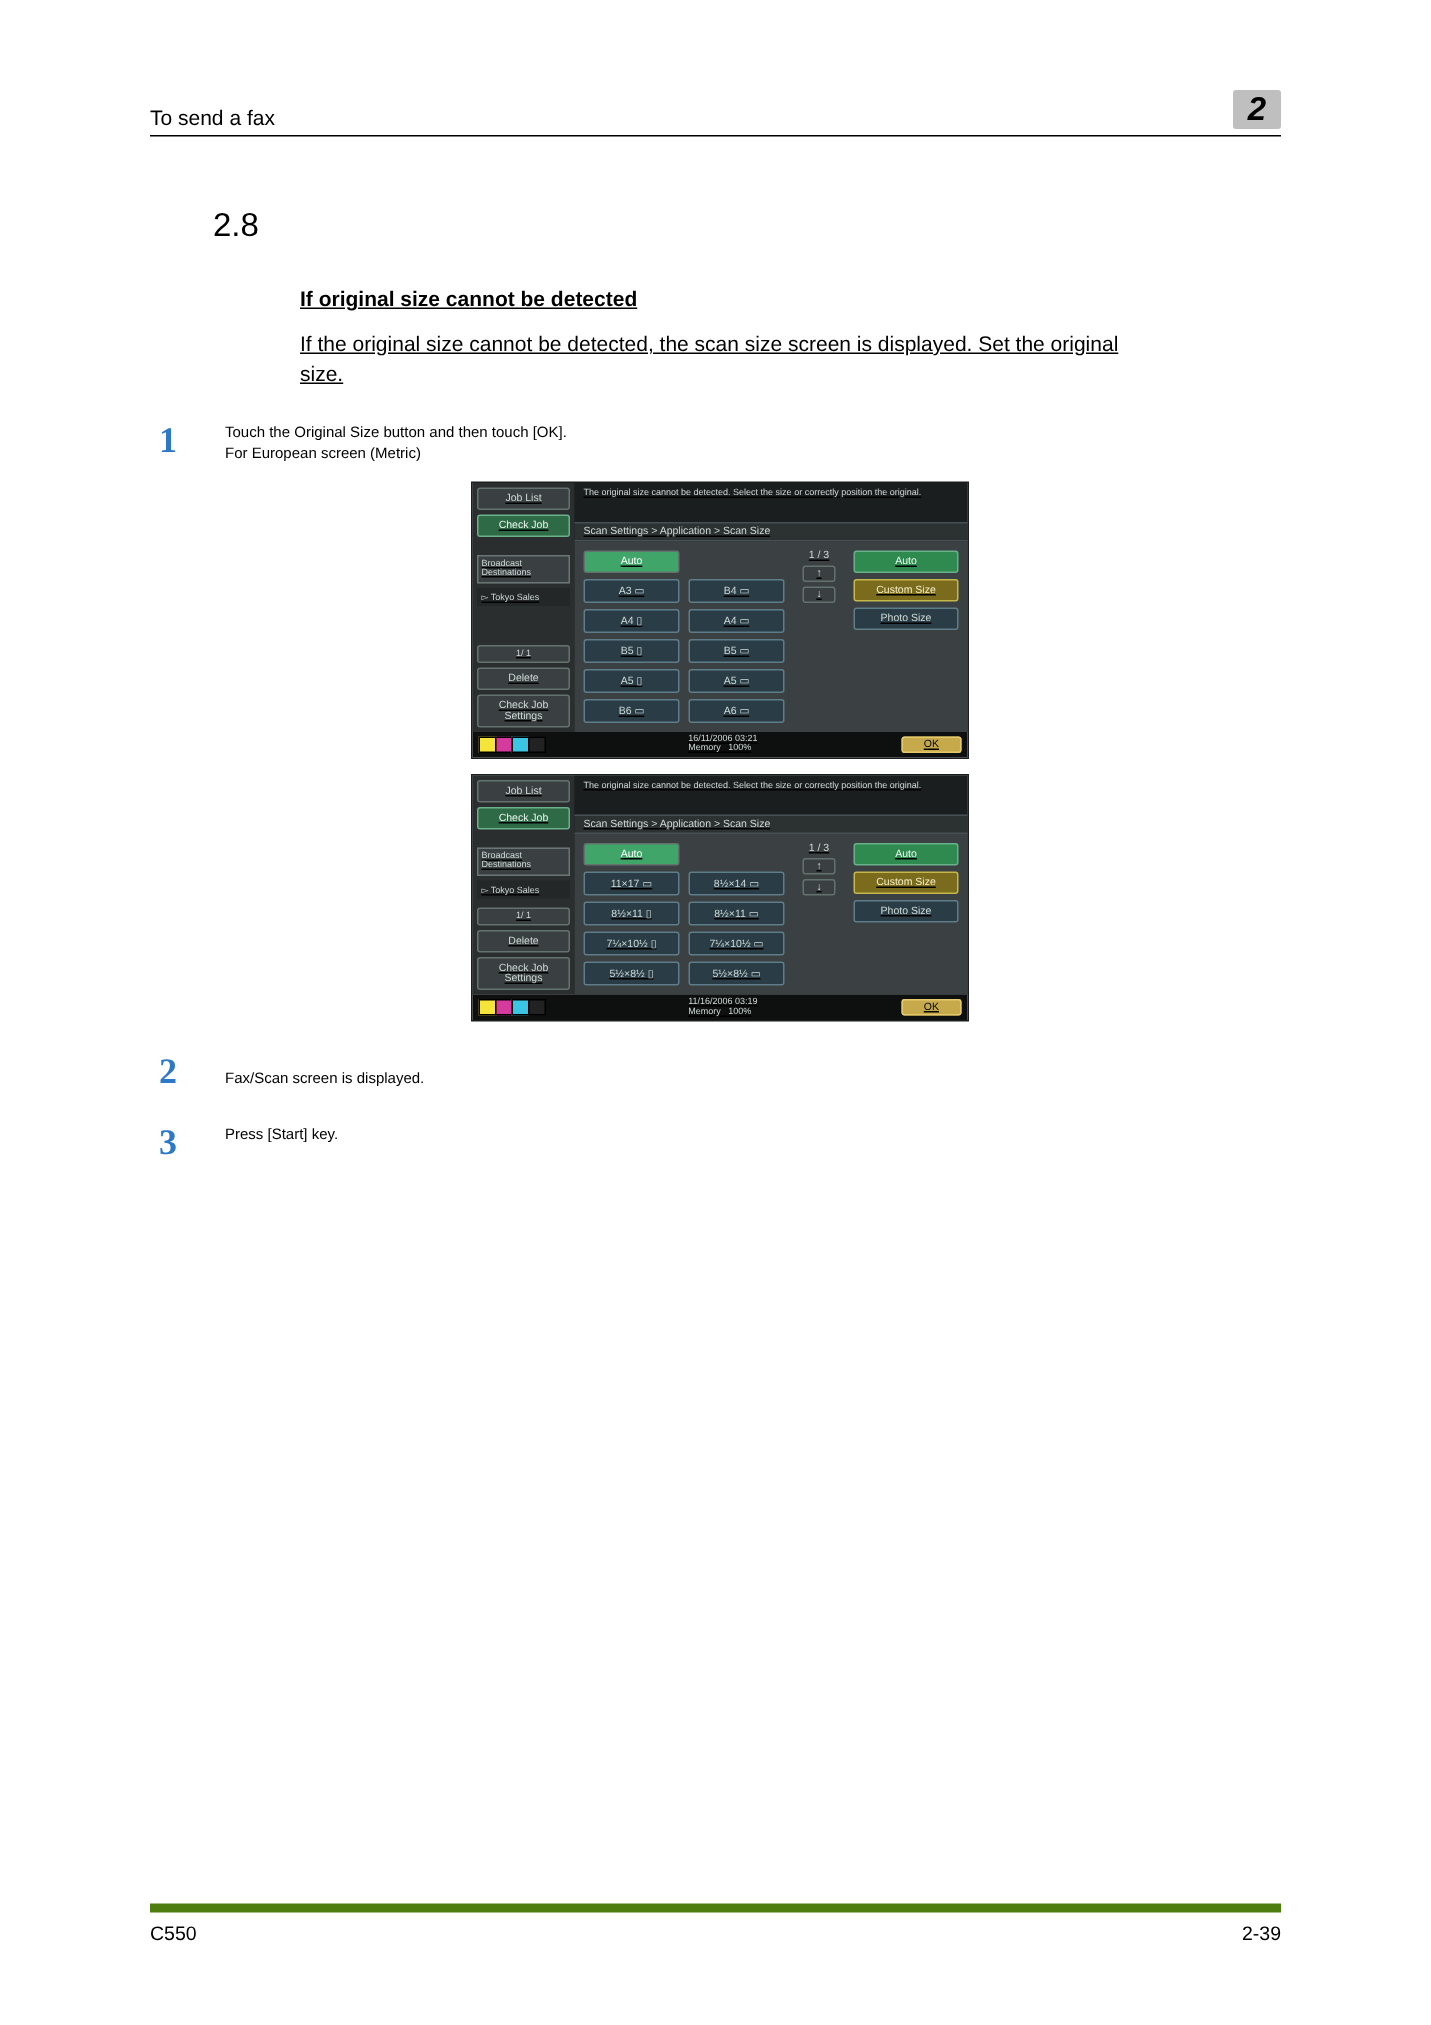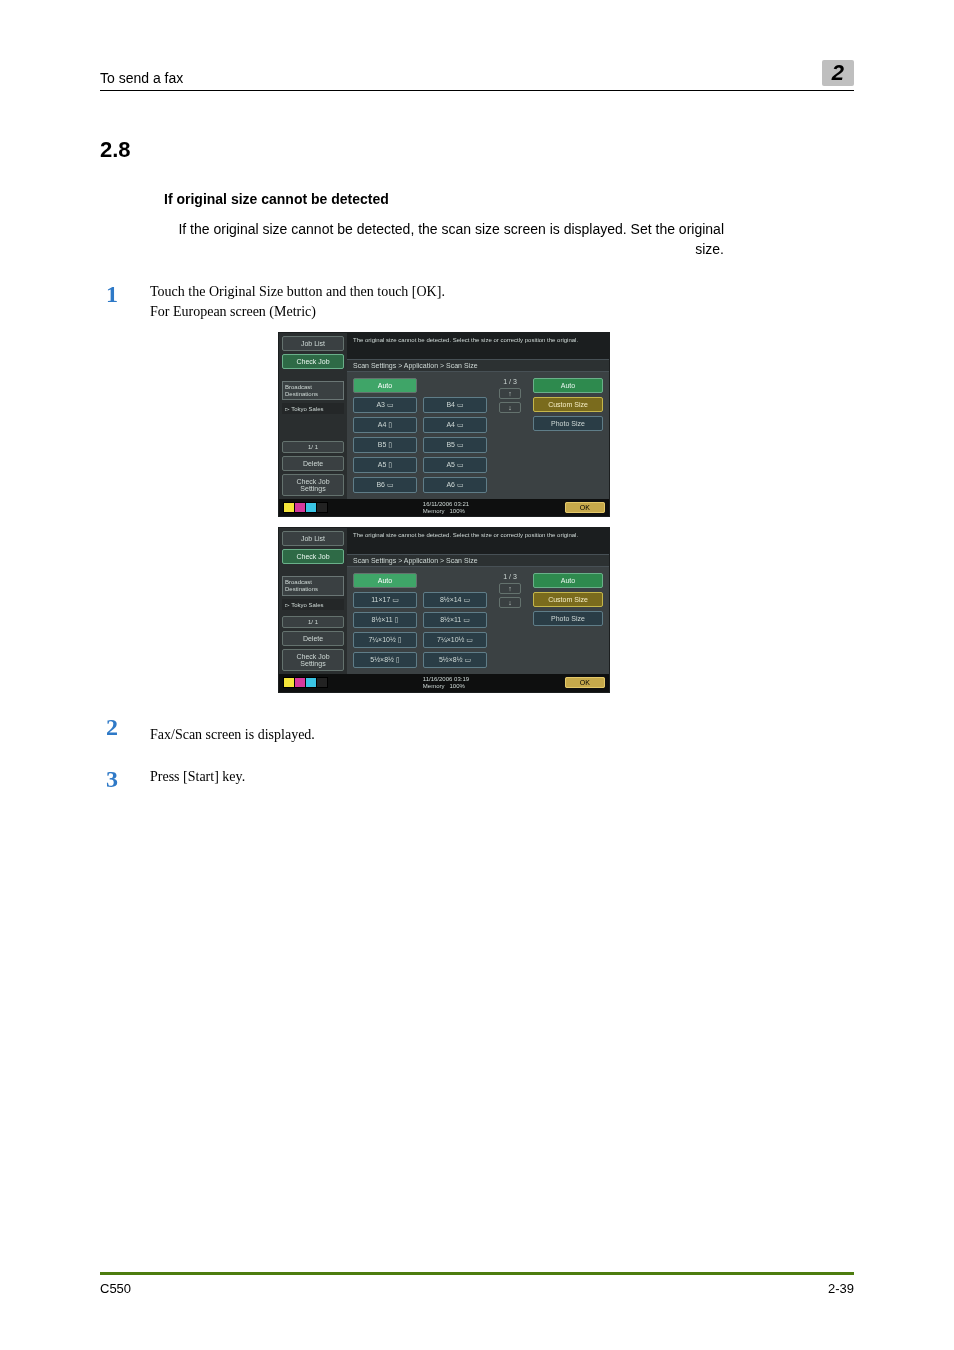--- a/index.html
+++ b/index.html
@@ -9,7 +9,7 @@
   .running-head .title{font-size:14px;}
   .chip{background:#bfbfbf;color:#000;font-weight:bold;font-style:italic;font-size:22px;padding:0 10px;border-radius:2px;}
   .sec-head{display:flex;gap:22px;margin-top:46px;align-items:baseline;}
-  .sec-num{font-weight:bold;font-size:22px;}
+  .sec-num{font-weight:normal;font-size:22px;margin-left:42px;}
   .sec-title{font-weight:bold;font-size:22px;}
   .indent{margin-left:64px;max-width:560px;}
   .sub{font-weight:bold;font-size:14px;margin-top:28px;}

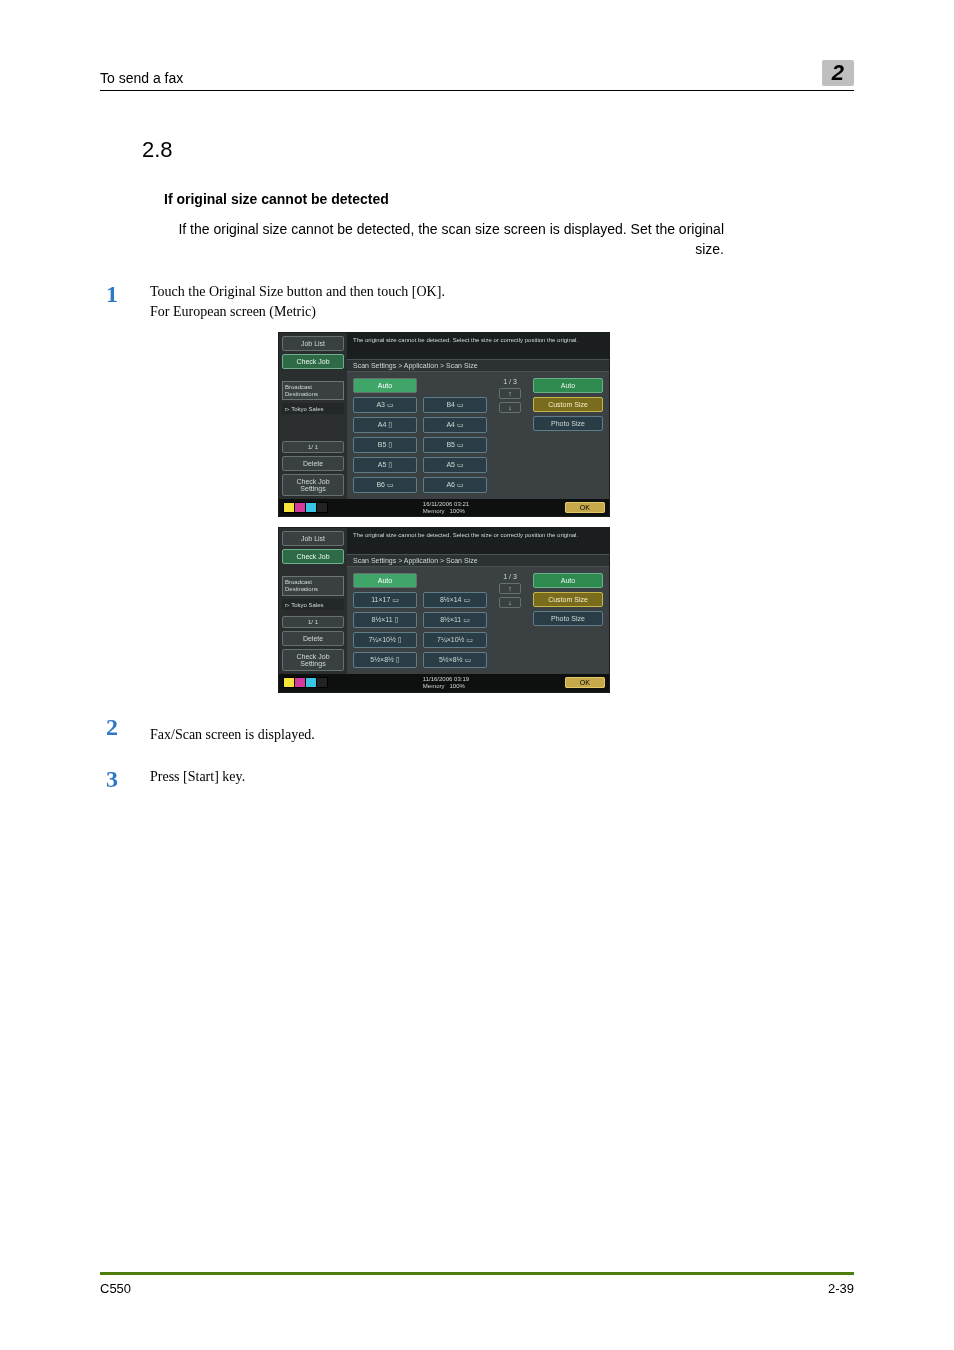--- a/index.html
+++ b/index.html
@@ -11,7 +11,7 @@
   .sec-head{display:flex;gap:22px;margin-top:46px;align-items:baseline;}
   .sec-num{font-weight:normal;font-size:22px;margin-left:42px;}
   .sec-title{font-weight:bold;font-size:22px;}
-  .indent{margin-left:64px;max-width:560px;}
+  .indent{margin-left:100px;max-width:560px;text-decoration:underline;}
   .sub{font-weight:bold;font-size:14px;margin-top:28px;}
   .para{font-size:14px;line-height:1.45;margin-top:12px;text-align:right;}
   .step{display:flex;gap:24px;margin-top:22px;}

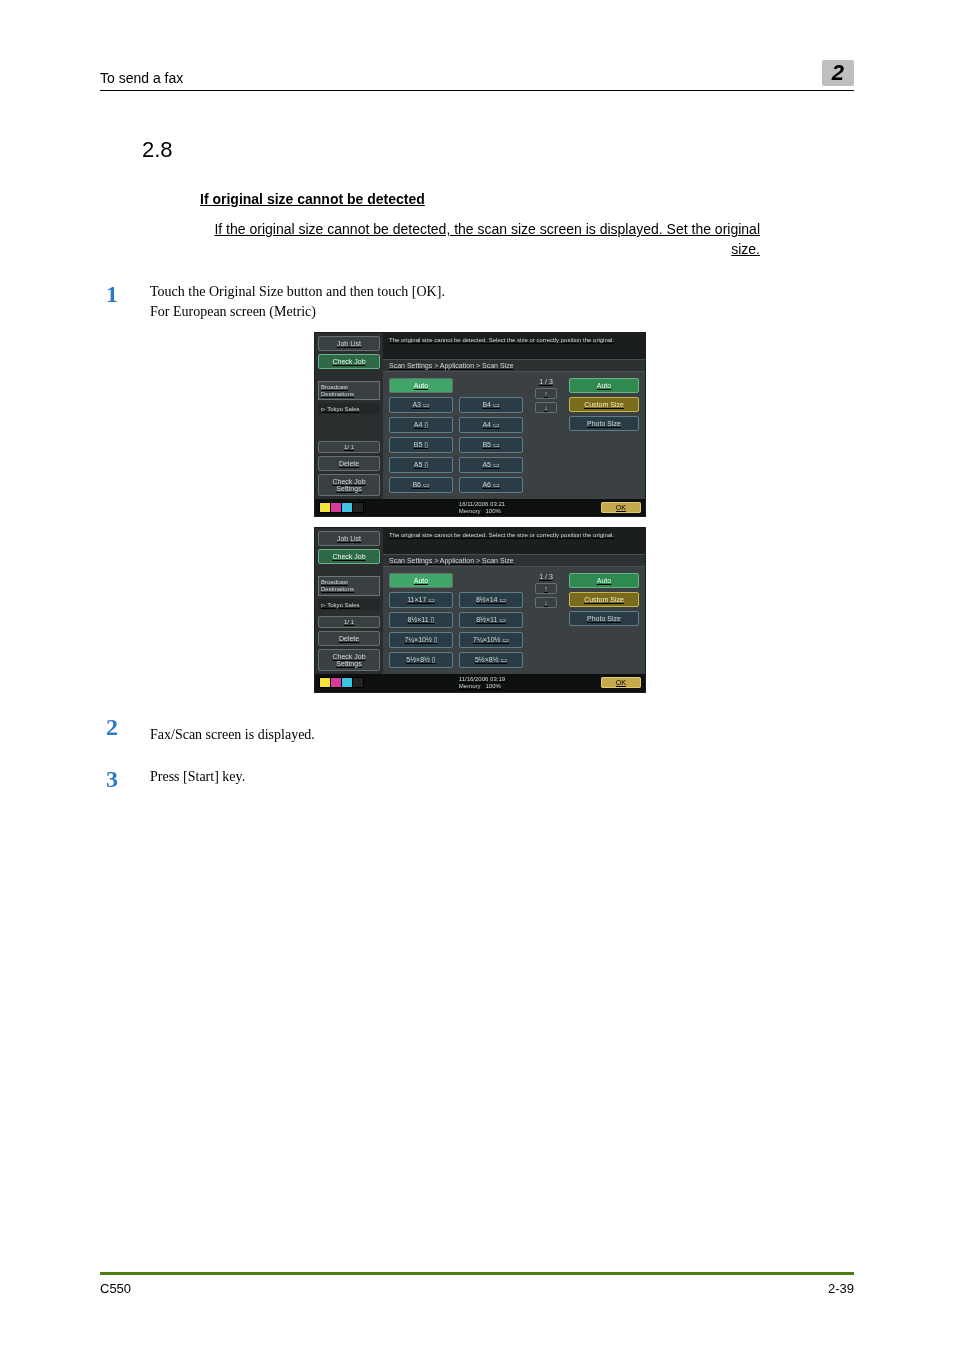--- a/index.html
+++ b/index.html
@@ -13,7 +13,7 @@
   .sec-title{font-weight:bold;font-size:22px;}
   .indent{margin-left:100px;max-width:560px;text-decoration:underline;}
   .sub{font-weight:bold;font-size:14px;margin-top:28px;}
-  .para{font-size:14px;line-height:1.45;margin-top:12px;text-align:right;}
+  .para{font-size:14px;line-height:1.45;margin-top:12px;}
   .step{display:flex;gap:24px;margin-top:22px;}
   .step .num{color:#2e79c7;font-size:24px;font-weight:bold;font-family:Georgia,serif;line-height:1;width:18px;text-align:right;}
   .step .txt{flex:1;font-size:14px;line-height:1.45;margin-left:8px;font-family:Liberation Serif, serif;}

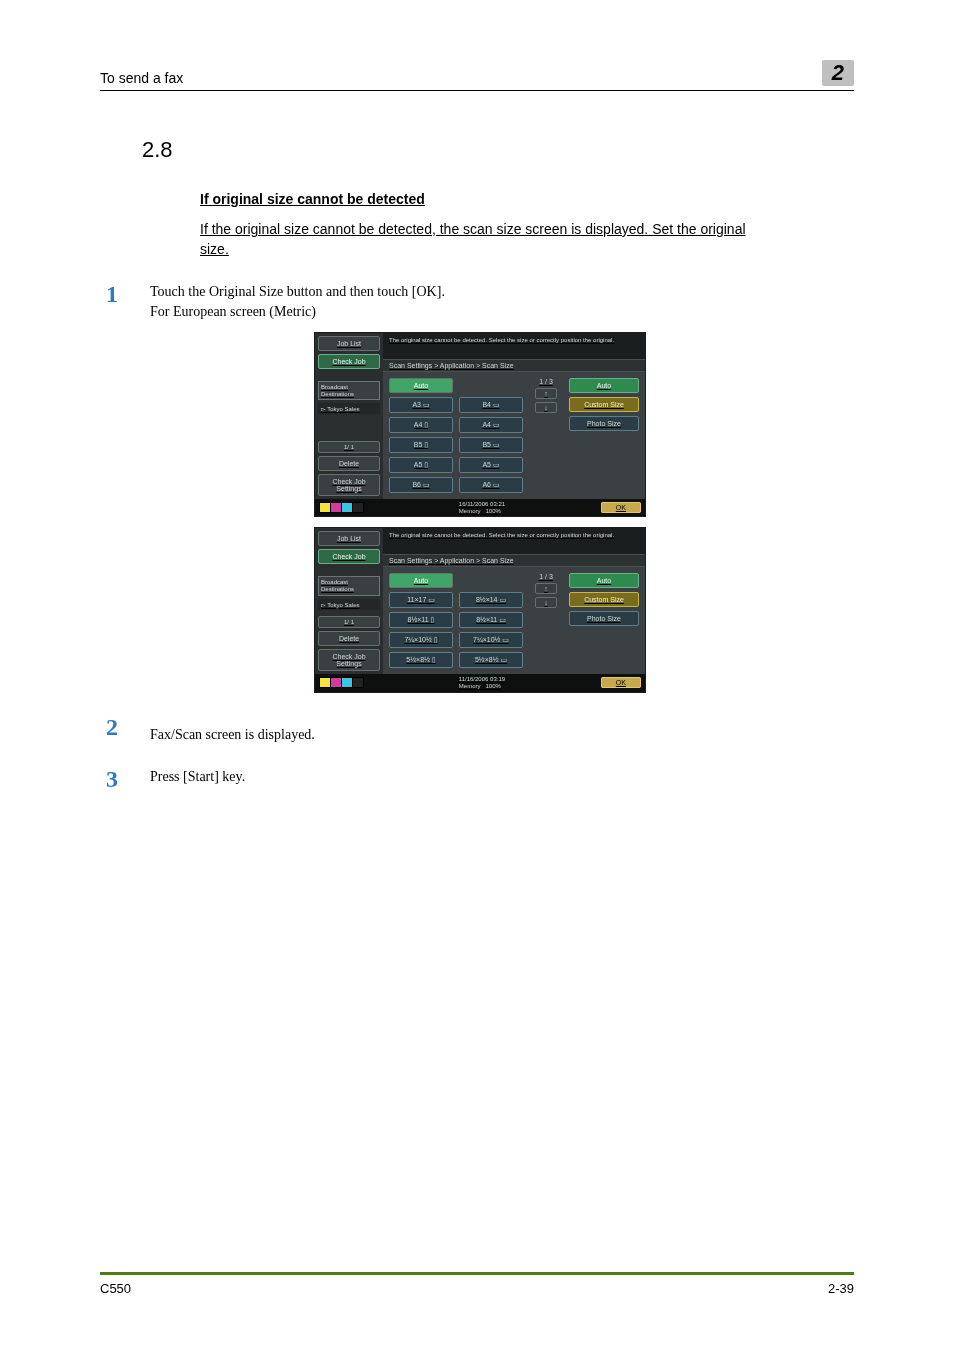--- a/index.html
+++ b/index.html
@@ -16,7 +16,7 @@
   .para{font-size:14px;line-height:1.45;margin-top:12px;}
   .step{display:flex;gap:24px;margin-top:22px;}
   .step .num{color:#2e79c7;font-size:24px;font-weight:bold;font-family:Georgia,serif;line-height:1;width:18px;text-align:right;}
-  .step .txt{flex:1;font-size:14px;line-height:1.45;margin-left:8px;font-family:Liberation Serif, serif;}
+  .step .txt{flex:1;font-size:10px;line-height:1.45;margin-left:8px;}
   .caption{font-size:13px;margin:8px 0 6px 0;}
   .footer{position:absolute;bottom:54px;left:100px;right:100px;border-top:3px solid #4d7c0f;padding-top:6px;display:flex;justify-content:space-between;font-size:13px;}
 

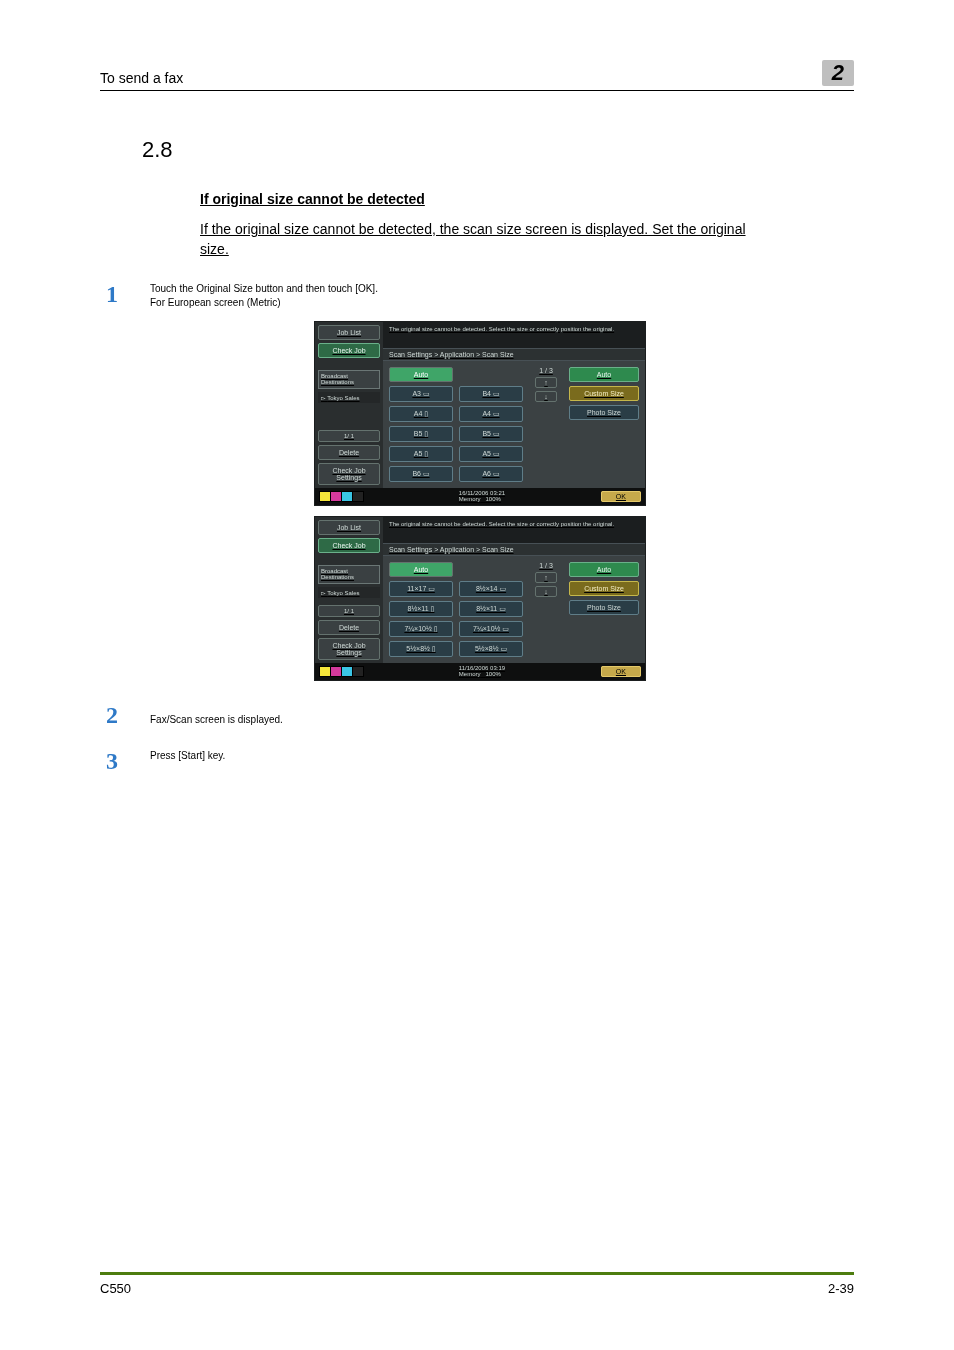--- a/index.html
+++ b/index.html
@@ -18,7 +18,7 @@
   .step .num{color:#2e79c7;font-size:24px;font-weight:bold;font-family:Georgia,serif;line-height:1;width:18px;text-align:right;}
   .step .txt{flex:1;font-size:10px;line-height:1.45;margin-left:8px;}
   .caption{font-size:13px;margin:8px 0 6px 0;}
-  .footer{position:absolute;bottom:54px;left:100px;right:100px;border-top:3px solid #4d7c0f;padding-top:6px;display:flex;justify-content:space-between;font-size:13px;}
+  .footer{position:absolute;bottom:54px;left:100px;right:100px;border-top:6px solid #4d7c0f;padding-top:6px;display:flex;justify-content:space-between;font-size:13px;}
 
   
   .shot{width:330px;margin:0 auto 10px auto;font-family:Verdana,Geneva,sans-serif;font-size:7px;color:#cfd9d6;border:1px solid #1b1e1f;}

